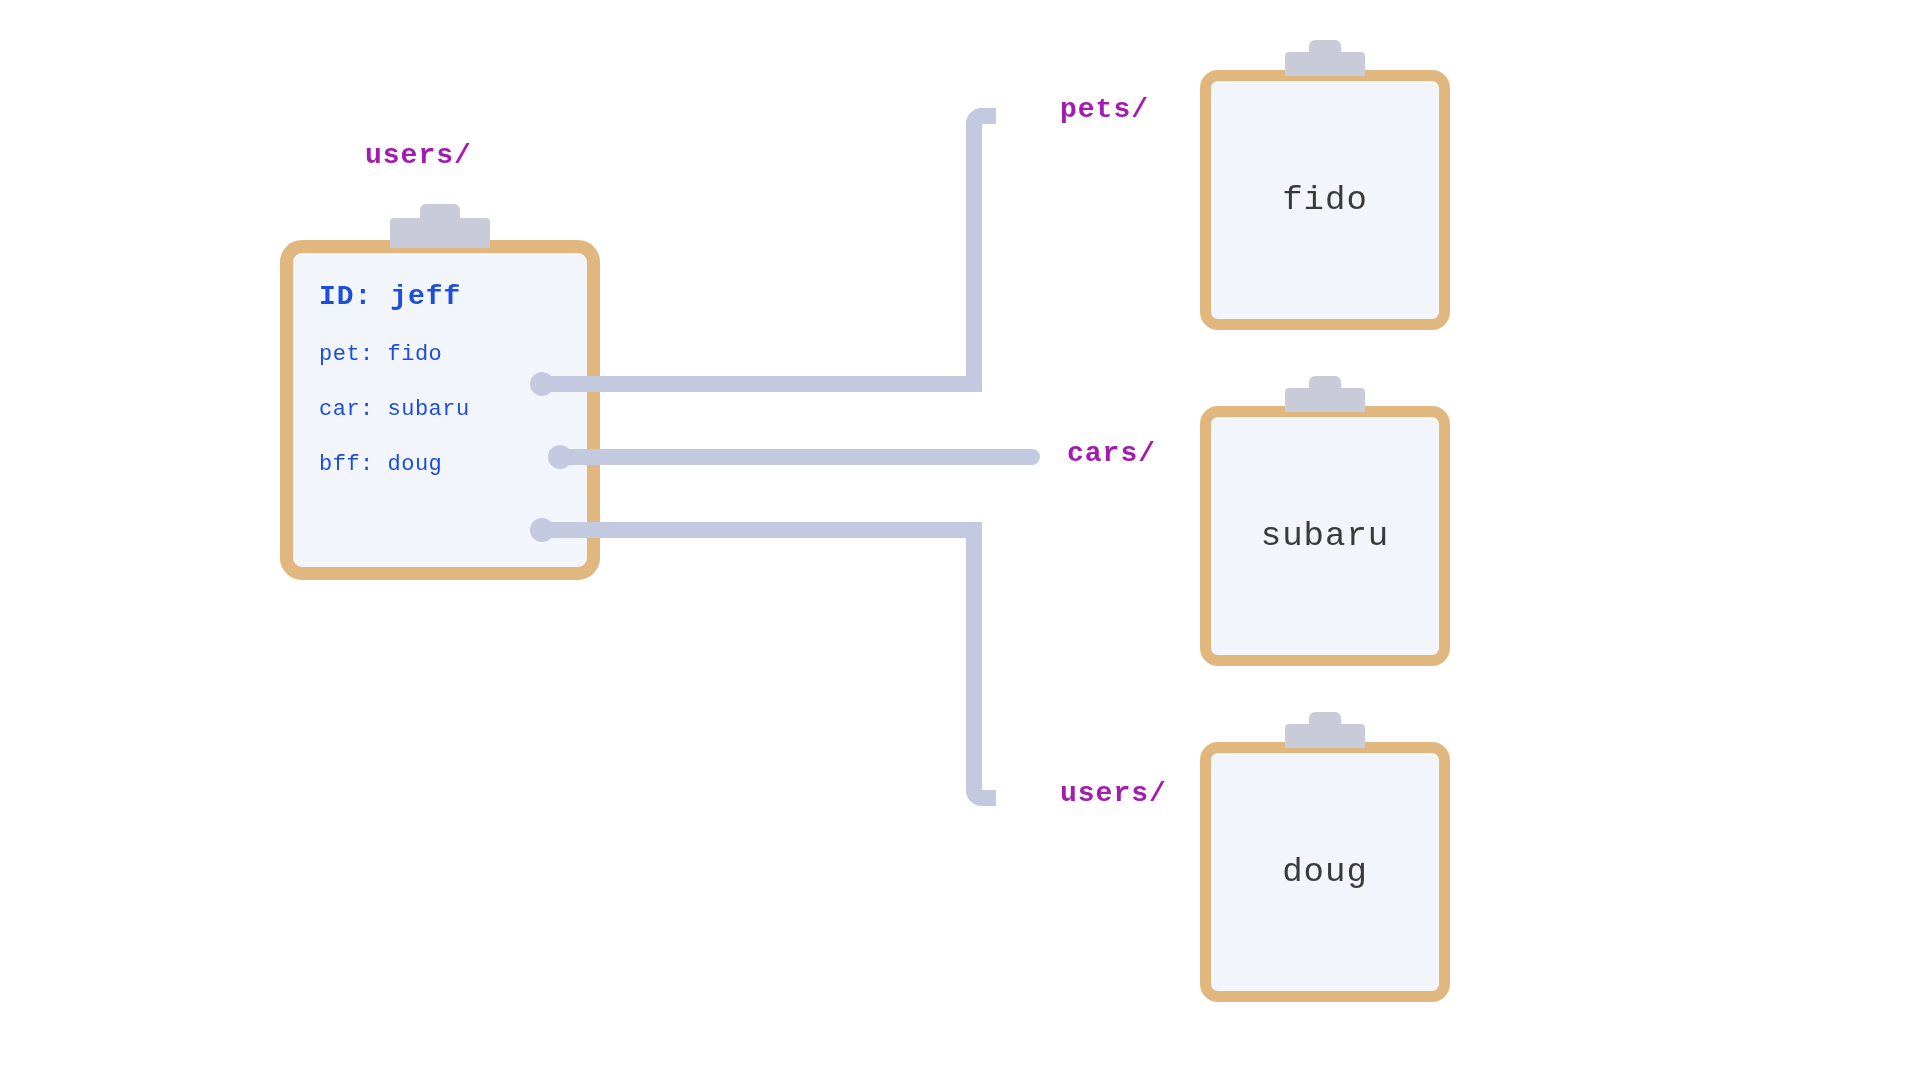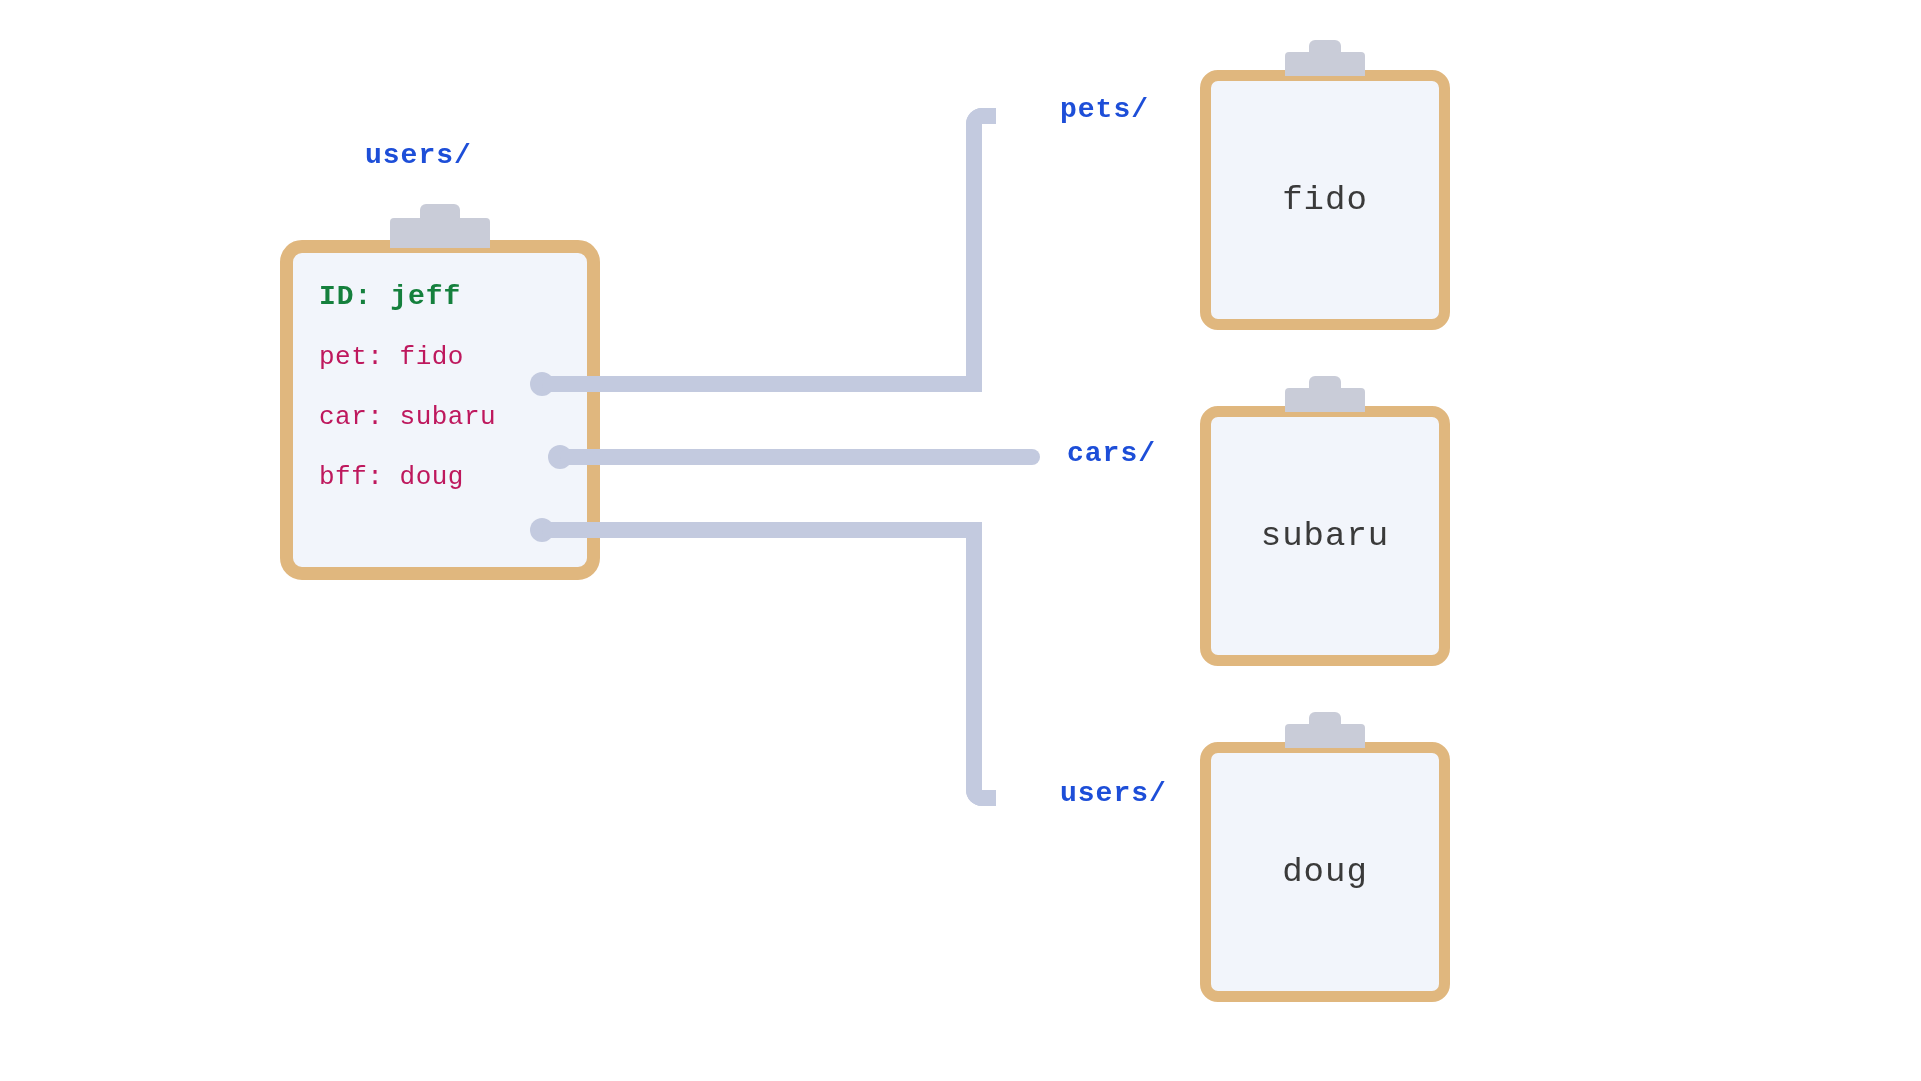--- a/index.html
+++ b/index.html
@@ -21,7 +21,7 @@
       position: absolute;
       font-weight: bold;
       font-size: 28px;
-      color: #1d4ed8;
+      color: #a21caf;
       letter-spacing: 1px;
     }
     .clipboard {

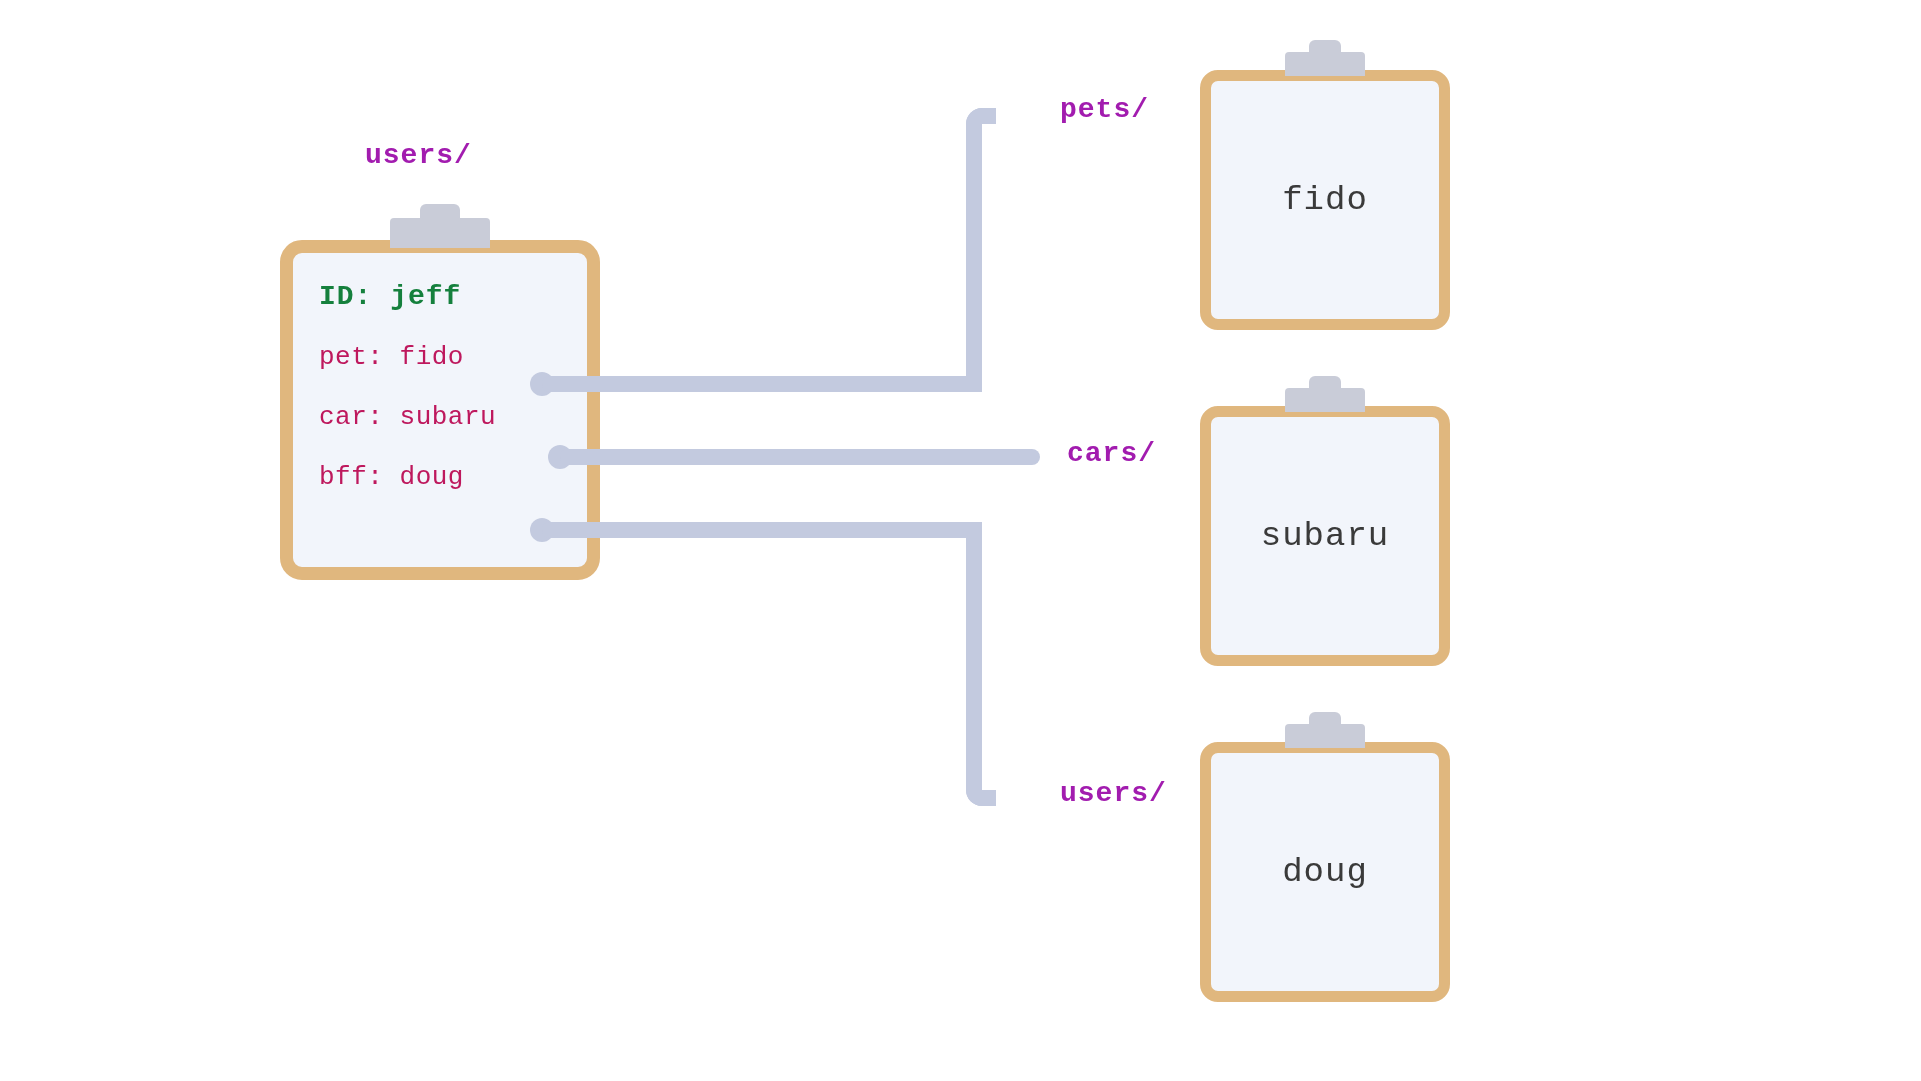--- a/index.html
+++ b/index.html
@@ -99,7 +99,7 @@
     .doc-id {
       font-weight: bold;
       font-size: 28px;
-      color: #15803d;
+      color: #1d4ed8;
       margin-bottom: 30px;
       letter-spacing: 1px;
     }

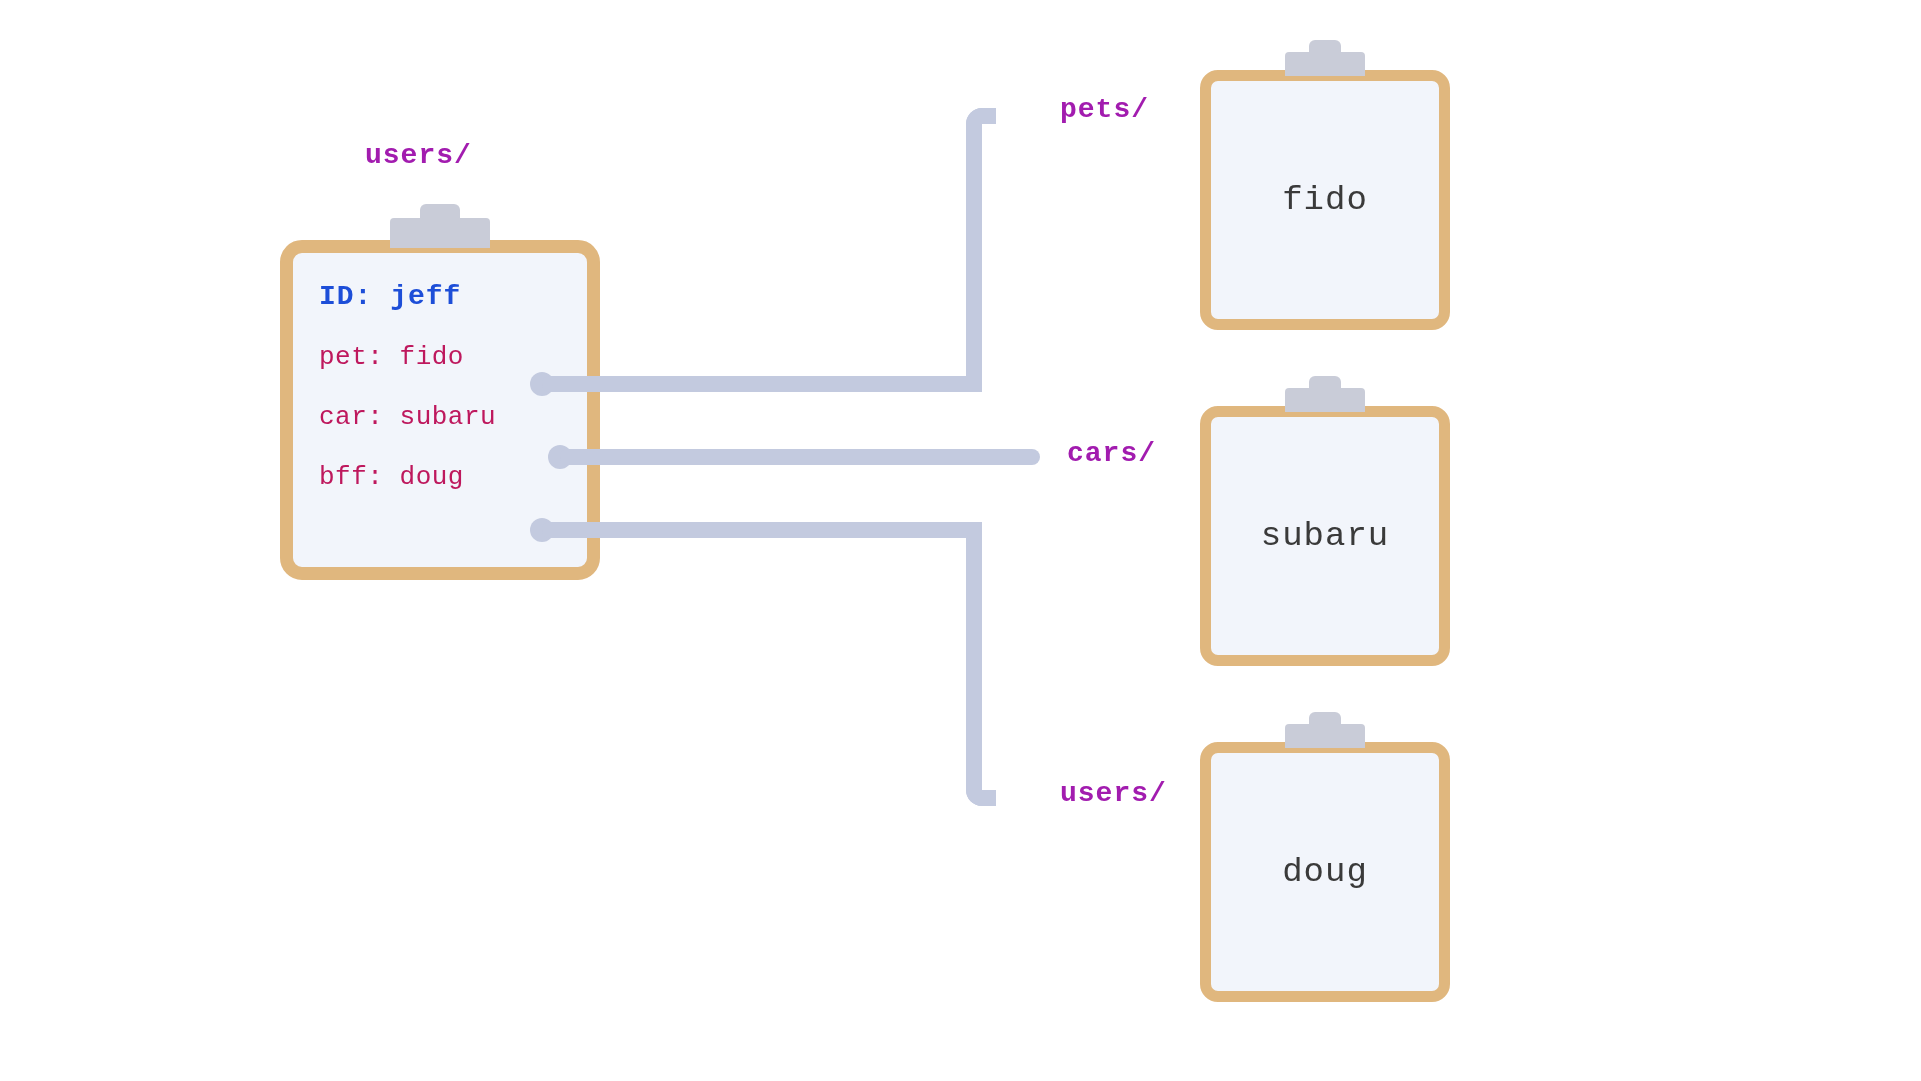--- a/index.html
+++ b/index.html
@@ -104,8 +104,8 @@
       letter-spacing: 1px;
     }
     .field-row {
-      font-size: 26px;
-      color: #be185d;
+      font-size: 22px;
+      color: #1d4ed8;
       margin-bottom: 30px;
       letter-spacing: 0.5px;
       position: relative;

